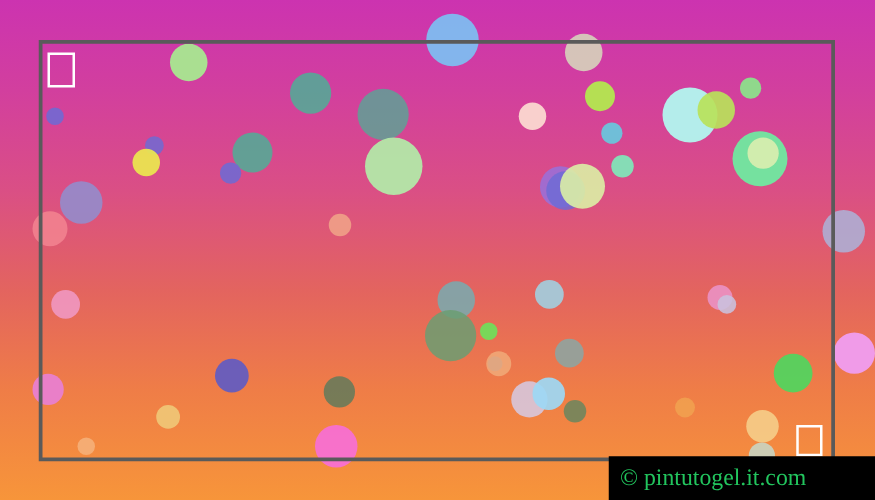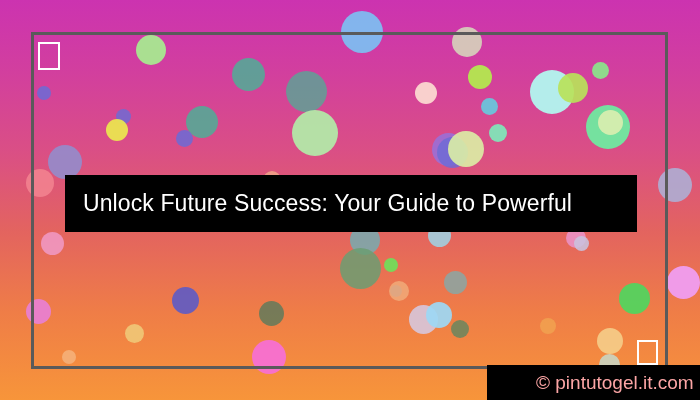--- a/index.html
+++ b/index.html
@@ -157,9 +157,6 @@
   <div class="corner-square" id="corner-square-top-left"></div>
   <div class="corner-square" id="corner-square-bottom-right"></div>
 
-  <div id="title-banner">
-    <span id="title-text">Unlock Future Success: Your Guide to Powerful</span>
-  </div>
 
   <div id="watermark-bar">
     <span id="watermark-text">© pintutogel.it.com</span>

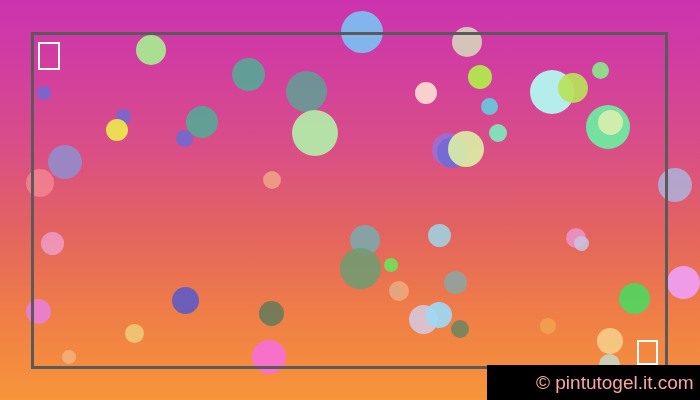--- a/index.html
+++ b/index.html
@@ -83,12 +83,11 @@
     align-items: center;
   }
   #watermark-text {
-    color: #fca5a5;
+    color: #22c55e;
     font-size: 19px;
     padding-left: 9px;
     white-space: nowrap;
-    font-family: Liberation Sans, sans-serif;
-    margin-left: 40px;
+    font-family: Liberation Serif, serif;
   }
 </style>
 </head>

